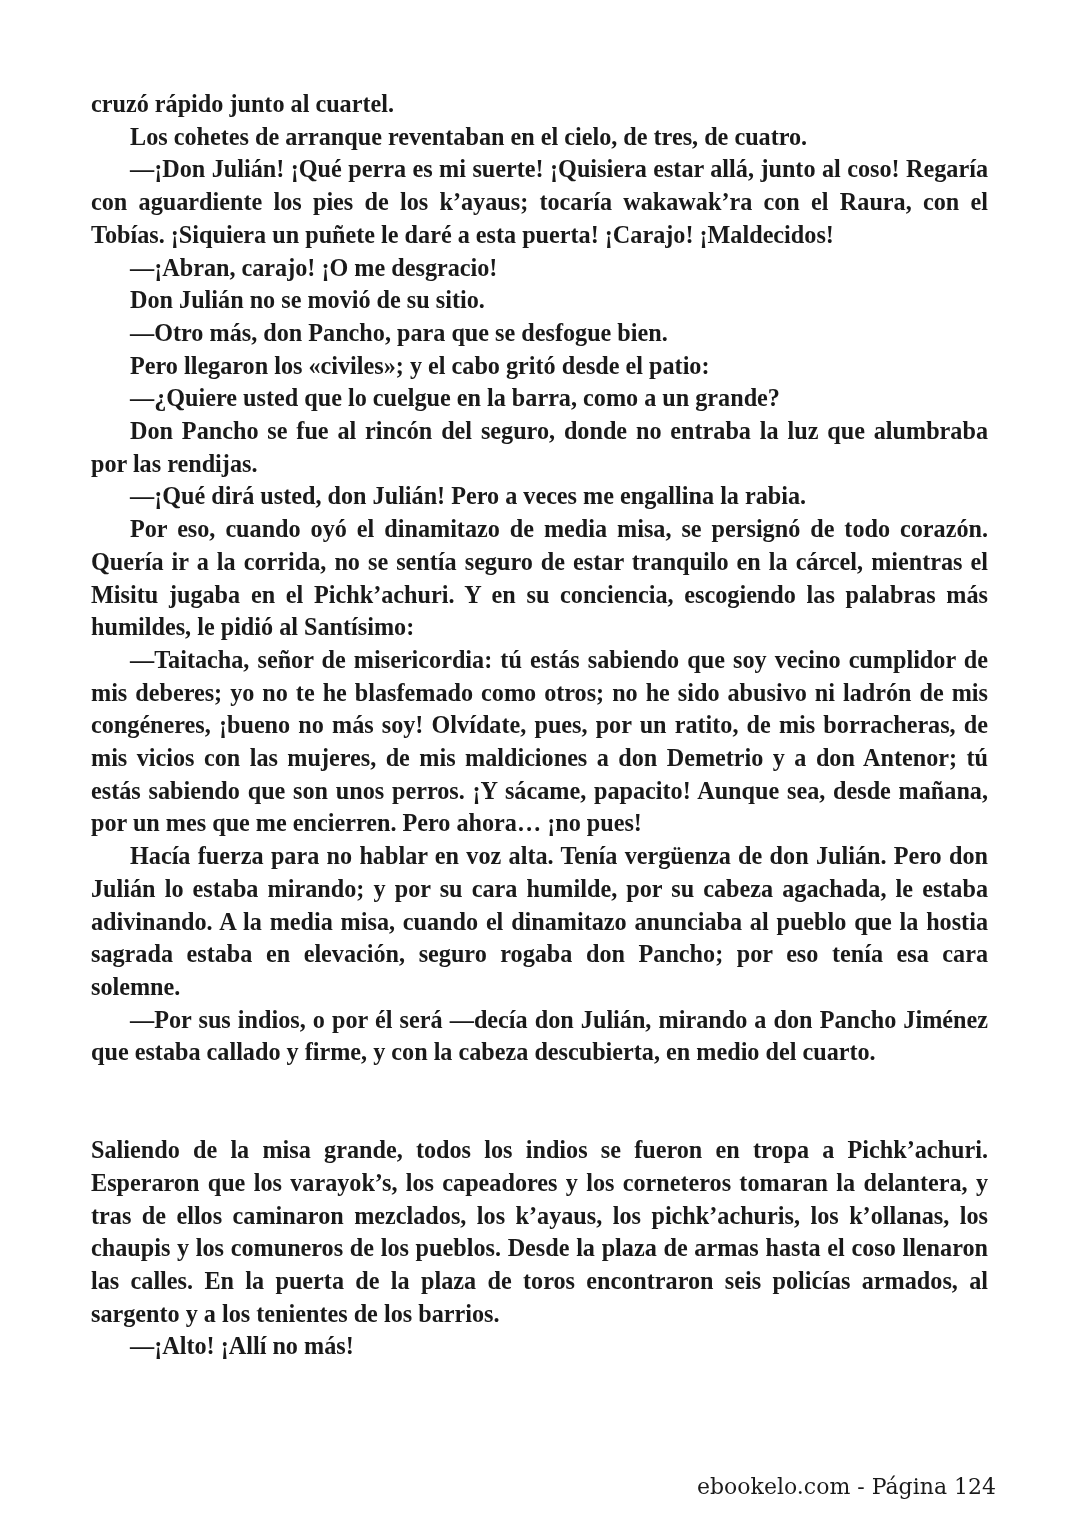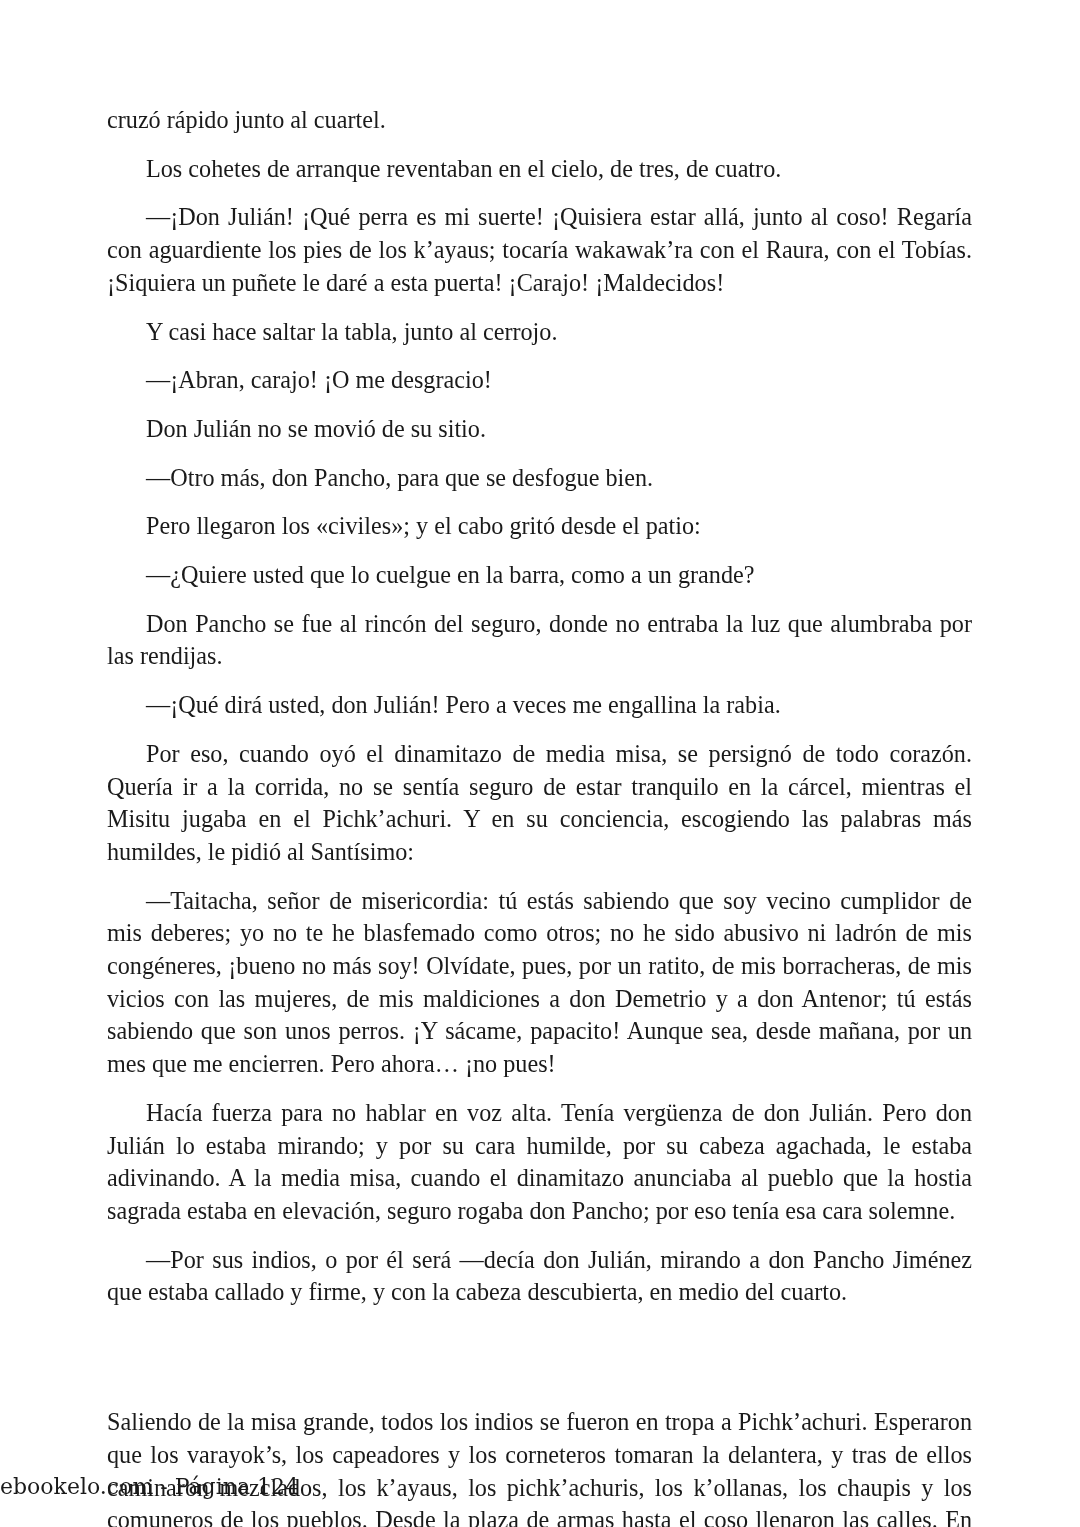--- a/index.html
+++ b/index.html
@@ -24,9 +24,10 @@
       color: #1a1a1a;
     }
     .page p {
-      margin: 16px;
+      margin: 0;
       text-align: justify;
       text-indent: 39px;
+      font-weight: bold;
     }
     .page p.noindent {
       text-indent: 0;

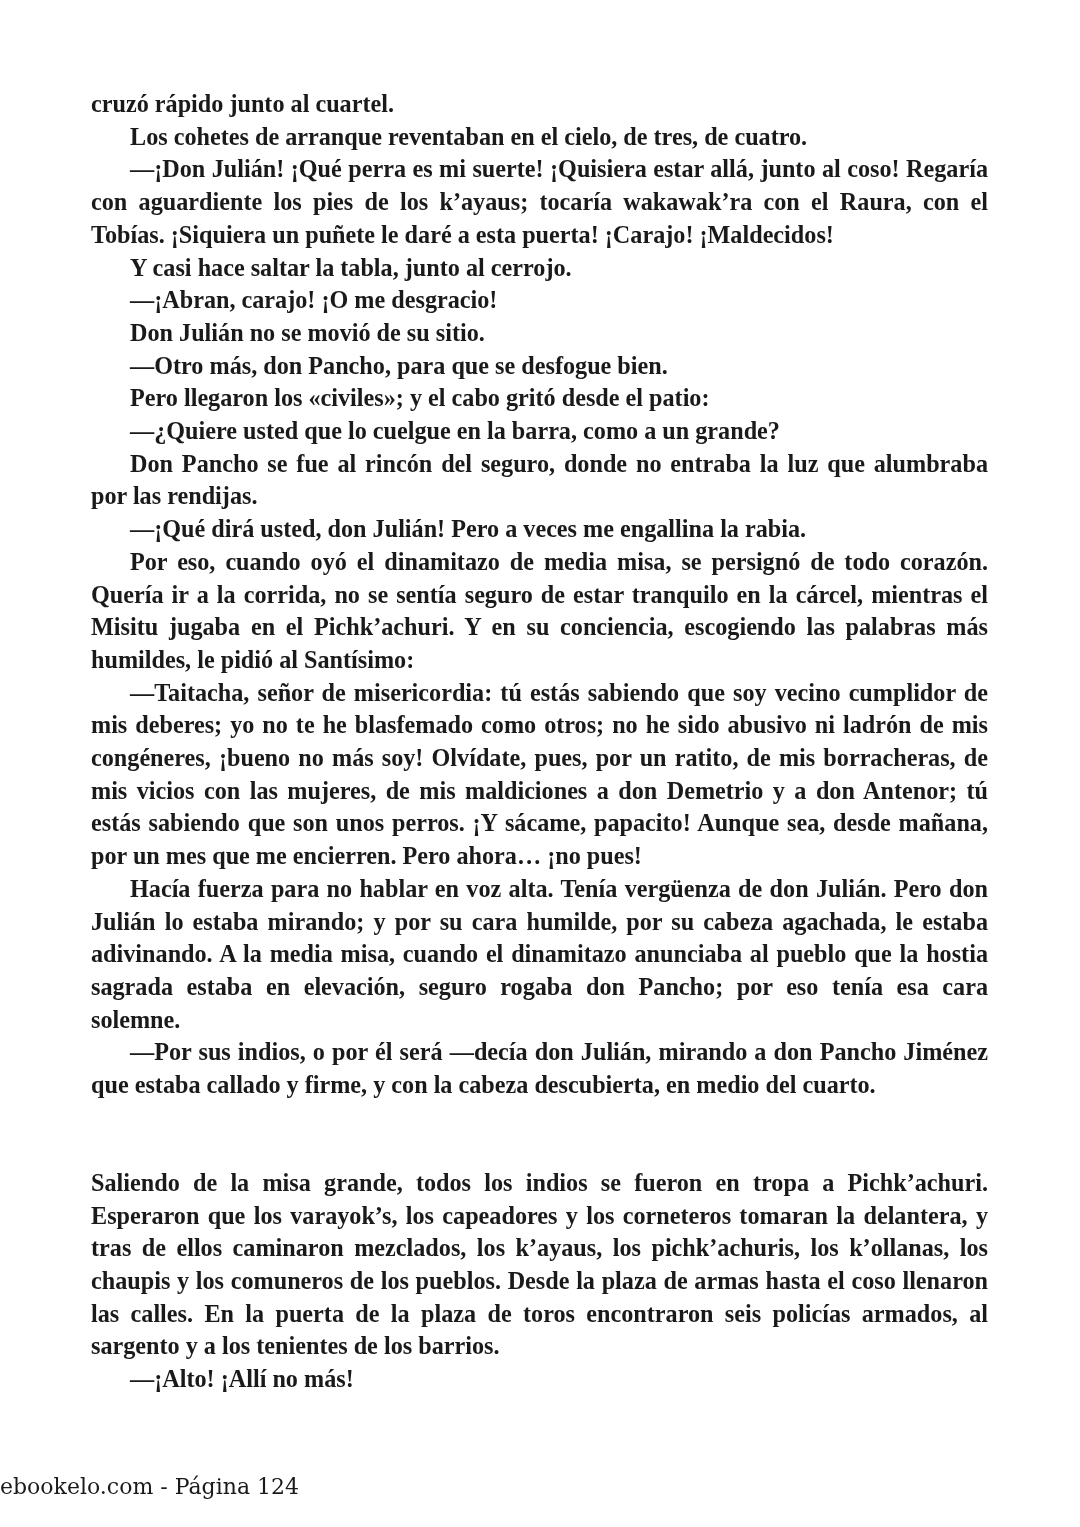--- a/index.html
+++ b/index.html
@@ -54,7 +54,6 @@
     <p class="noindent">cruzó rápido junto al cuartel.</p>
     <p>Los cohetes de arranque reventaban en el cielo, de tres, de cuatro.</p>
     <p>—¡Don Julián! ¡Qué perra es mi suerte! ¡Quisiera estar allá, junto al coso! Regaría con aguardiente los pies de los k’ayaus; tocaría wakawak’ra con el Raura, con el Tobías. ¡Siquiera un puñete le daré a esta puerta! ¡Carajo! ¡Maldecidos!</p>
-    <p>Y casi hace saltar la tabla, junto al cerrojo.</p>
     <p>—¡Abran, carajo! ¡O me desgracio!</p>
     <p>Don Julián no se movió de su sitio.</p>
     <p>—Otro más, don Pancho, para que se desfogue bien.</p>

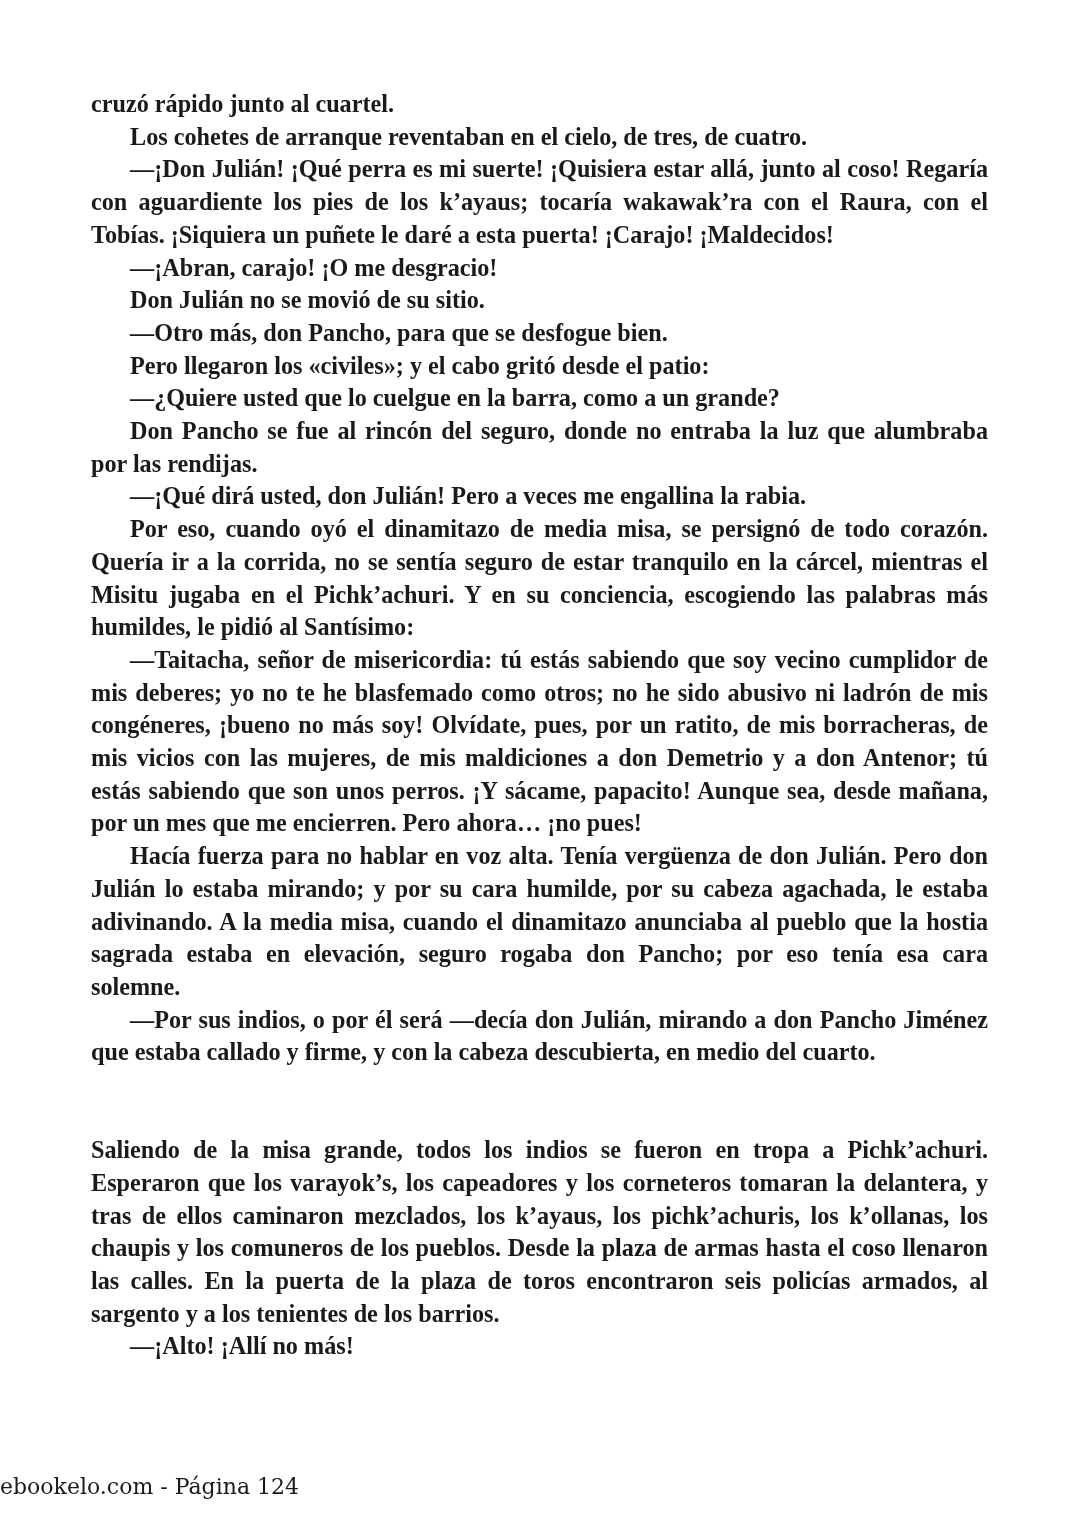--- a/index.html
+++ b/index.html
@@ -40,7 +40,7 @@
       left: 0;
       width: 996px;
       top: 1474px;
-      text-align: left;
+      text-align: right;
       font-family: "DejaVu Serif", serif;
       font-size: 22px;
       color: #1a1a1a;

